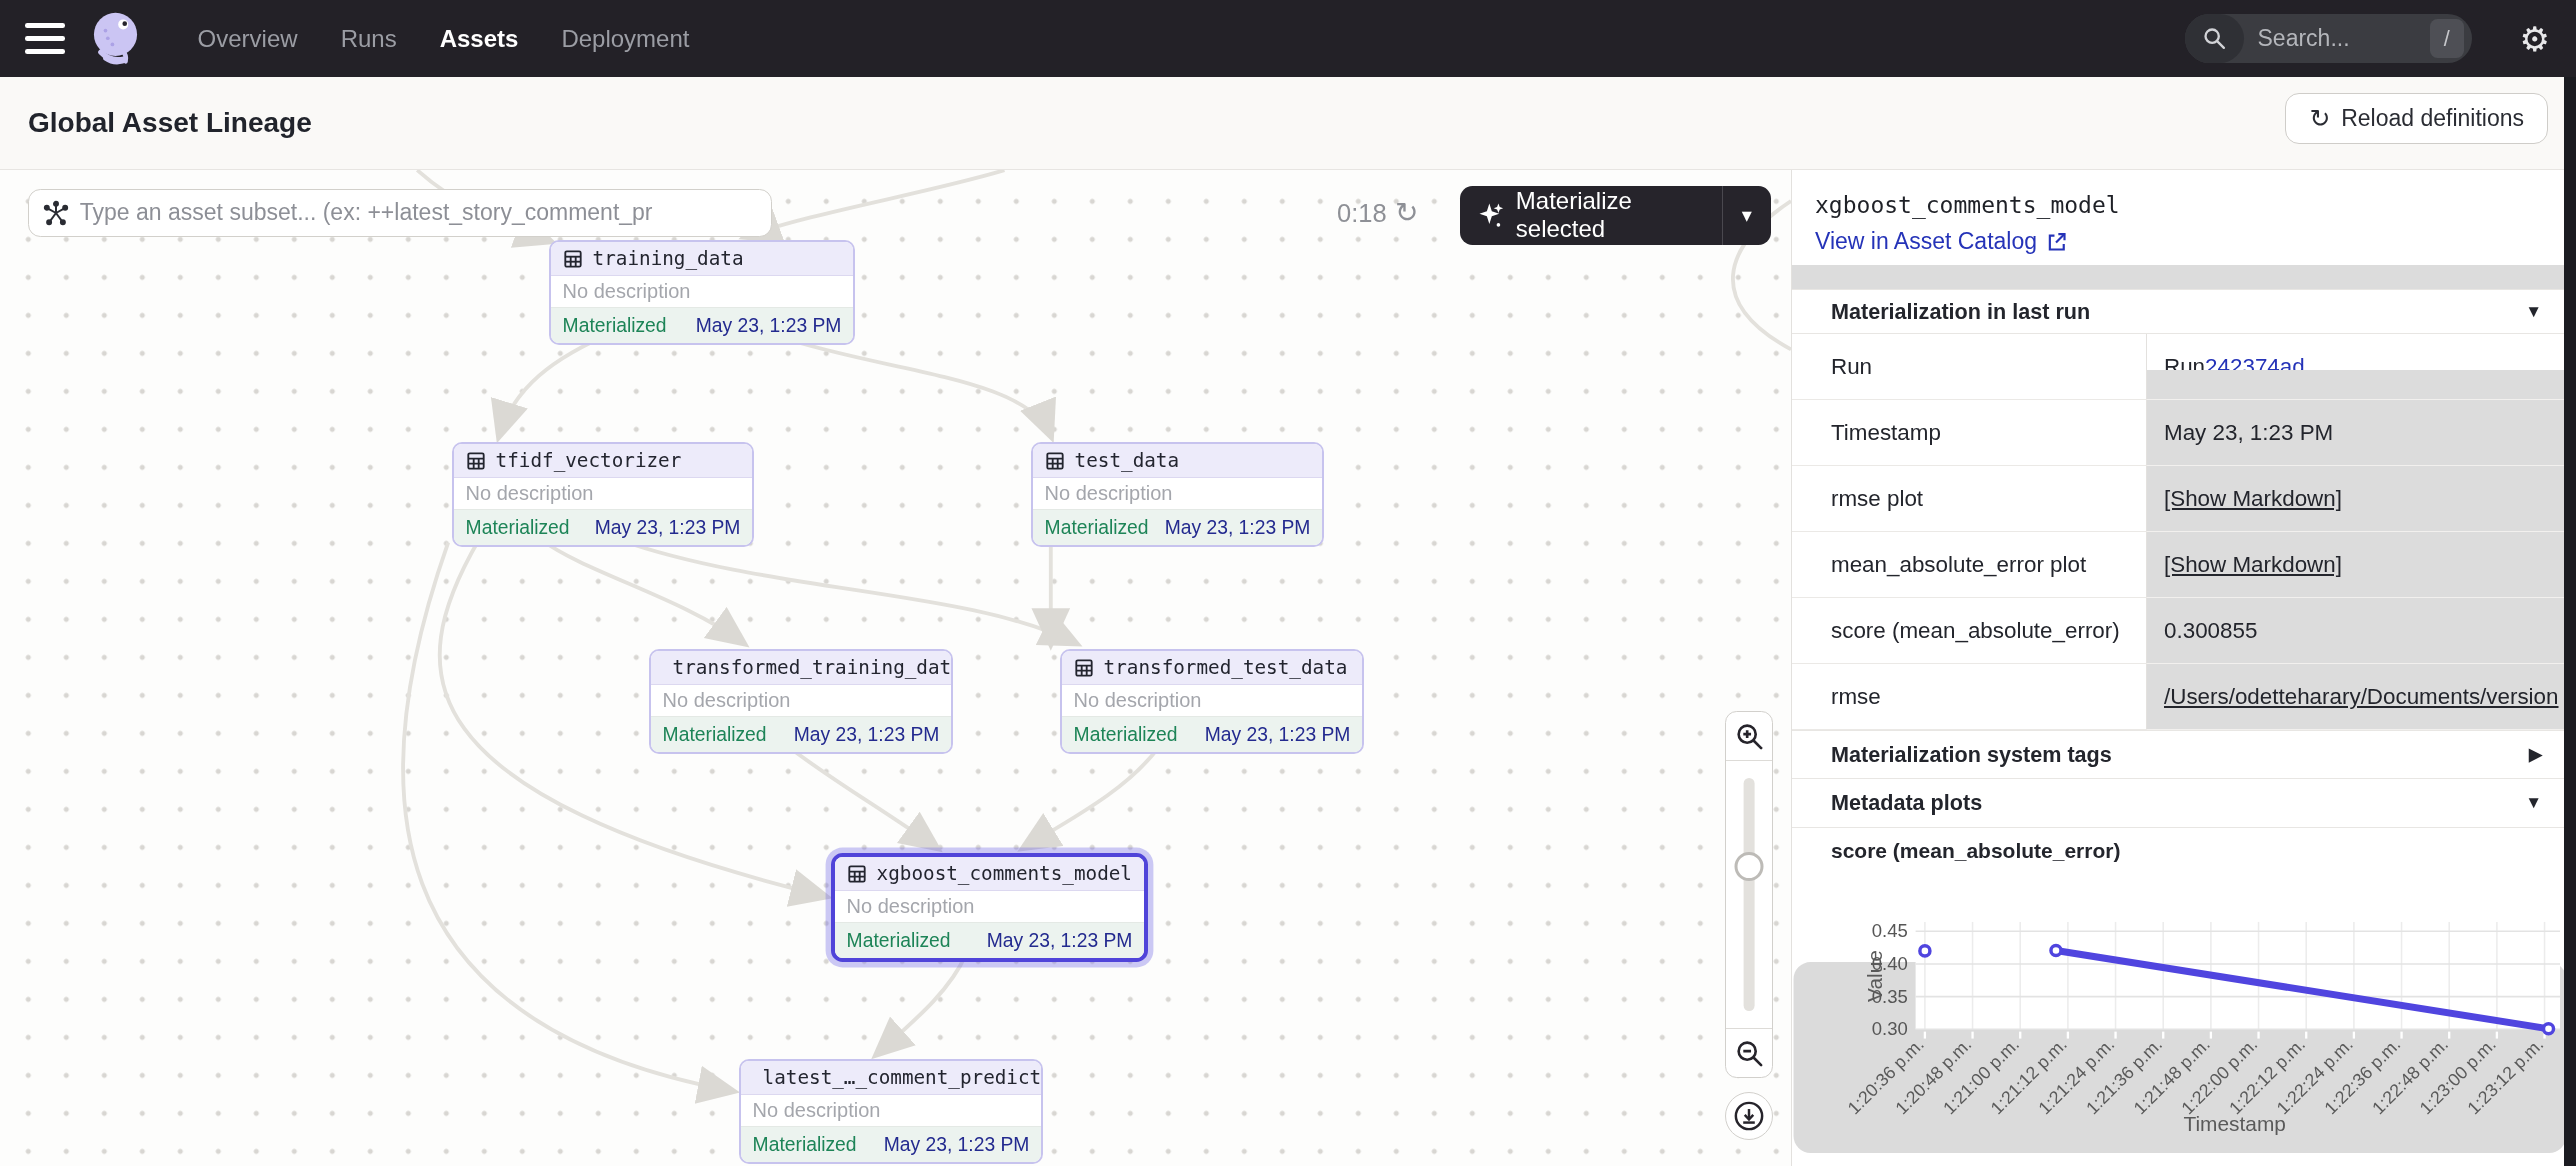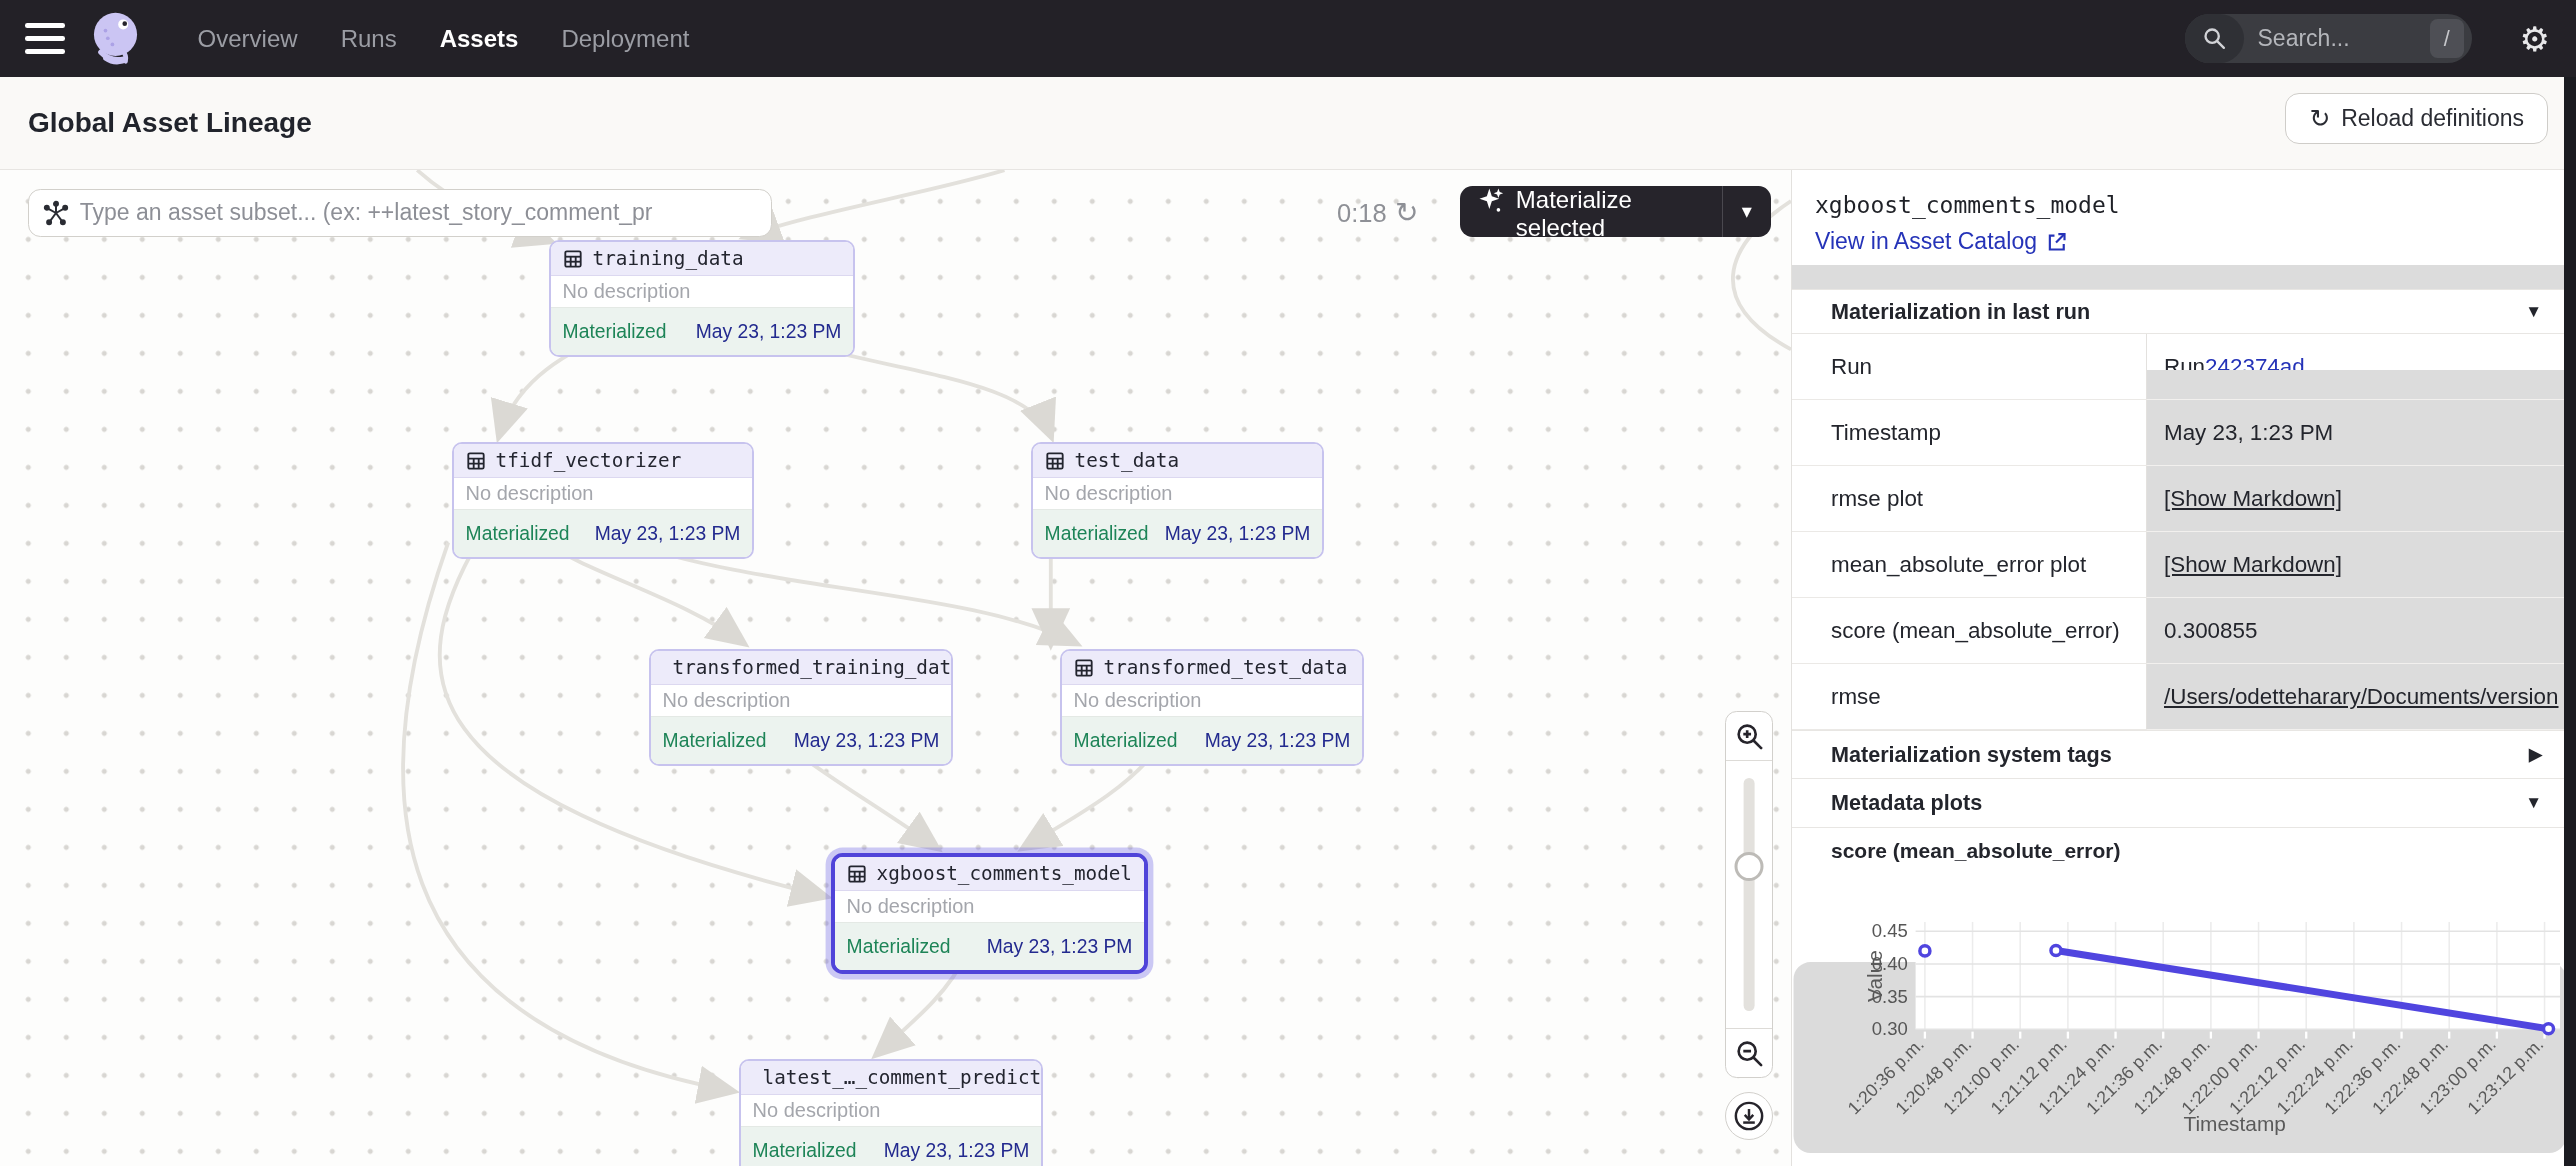--- a/index.html
+++ b/index.html
@@ -41,7 +41,7 @@
   .filter-ph { margin-left:10.8px; font-size:23px; color:#8d8f96; white-space:nowrap; }
   .gtimer { position:absolute; left:1337px; top:29px; font-size:25.5px; color:#8e9096; }
   .grefresh { position:absolute; left:1395px; top:26px; font-size:28px; color:#8e9096; cursor:pointer; }
-  .matbtn { position:absolute; left:1460px; top:15.5px; height:51px; width:311px; background:#26242b; border-radius:12.4px; display:flex; align-items:flex-start; color:#fff; cursor:pointer; }
+  .matbtn { position:absolute; left:1460px; top:15.5px; height:59px; width:311px; background:#26242b; border-radius:12.4px; display:flex; align-items:center; color:#fff; cursor:pointer; }
   .matbtn .mat-label { font-size:24px; margin-left:10.8px; }
   .matbtn .sparkle { margin-left:17px; display:flex; }
   .mat-caret { margin-left:auto; width:51px; height:100%; border-left:1.5px solid #4a484f; display:flex; align-items:center; justify-content:center; font-size:20px; color:#fff; }

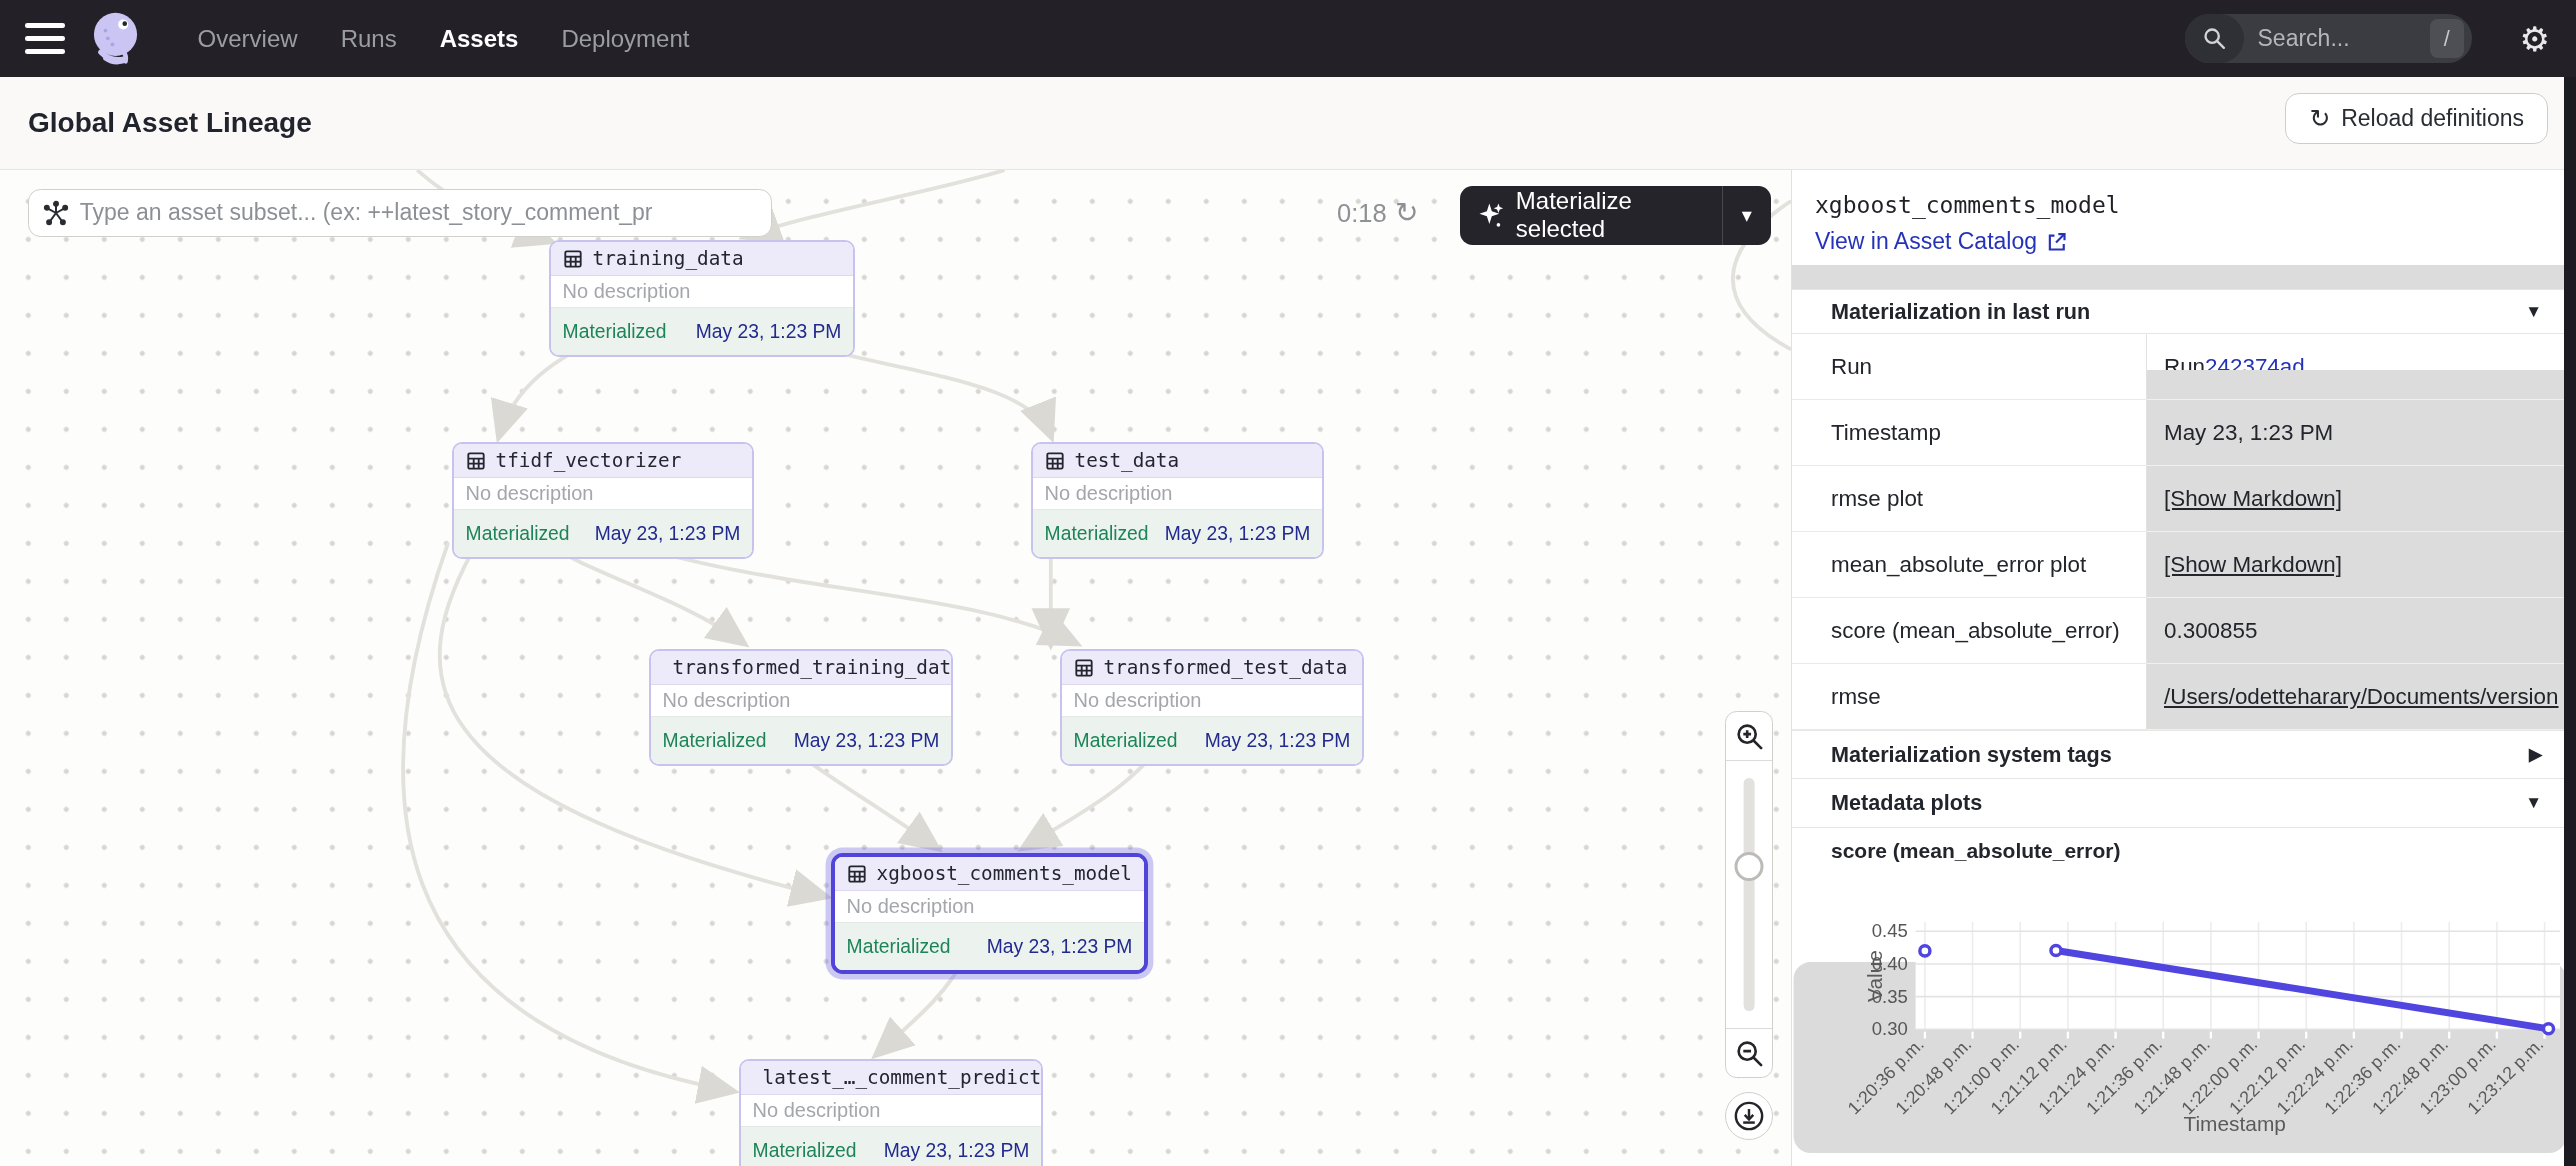--- a/index.html
+++ b/index.html
@@ -51,7 +51,7 @@
   .n-head { height:34px; background:#edebfa; display:flex; align-items:center; gap:10px; padding:0 11.6px; border-bottom:1.5px solid #dcd8f0; }
   .n-name { font-family:"DejaVu Sans Mono", monospace; font-size:19.3px; color:#23252f; white-space:nowrap; }
   .n-desc { height:31px; display:flex; align-items:center; padding:0 11.6px; font-size:20px; color:#a4a6ac; background:#fff; }
-  .n-foot { height:48px; background:#ecf3ef; border-top:1.5px solid #e4e9e5; display:flex; align-items:center; justify-content:space-between; padding:0 11.6px; }
+  .n-foot { height:36px; background:#ecf3ef; border-top:1.5px solid #e4e9e5; display:flex; align-items:center; justify-content:space-between; padding:0 11.6px; }
   .n-status { font-size:19.3px; color:#1d8457; }
   .n-date { font-size:19.3px; color:#232a8f; }
 

